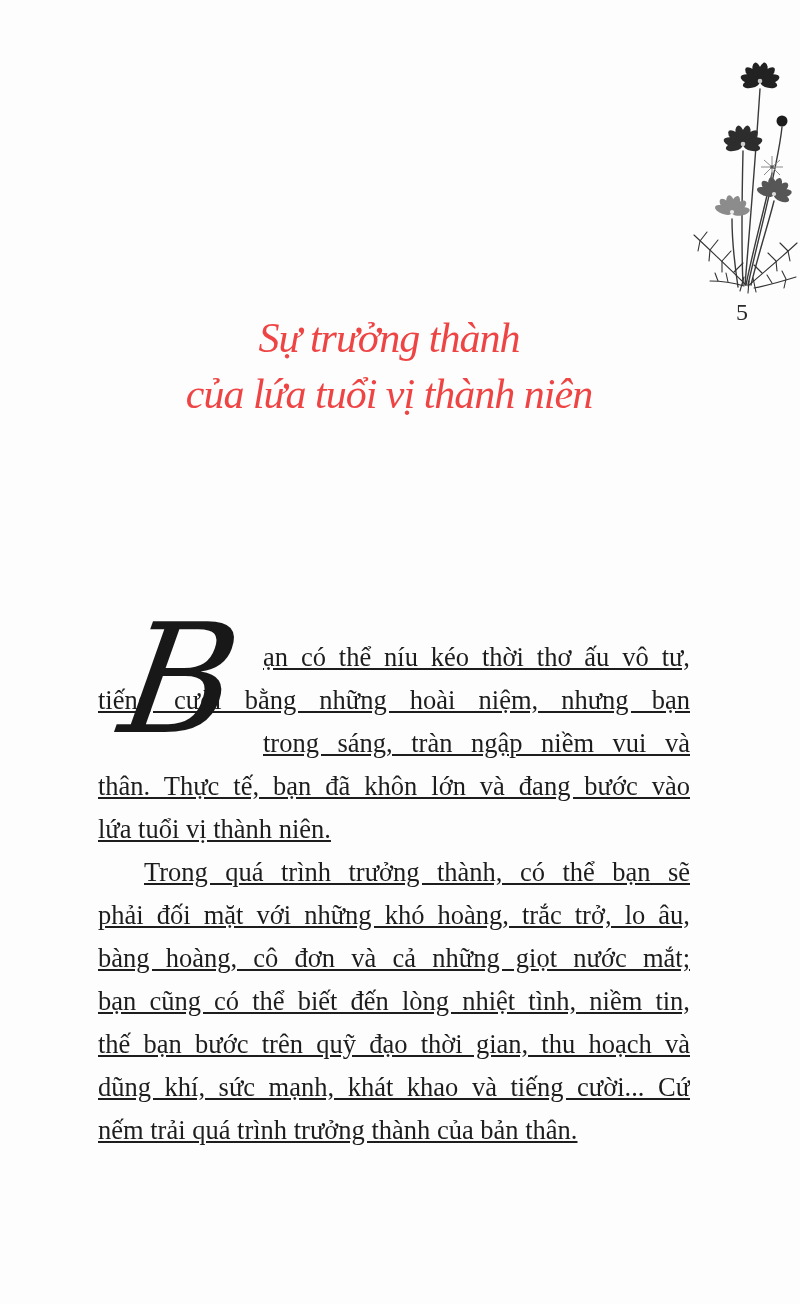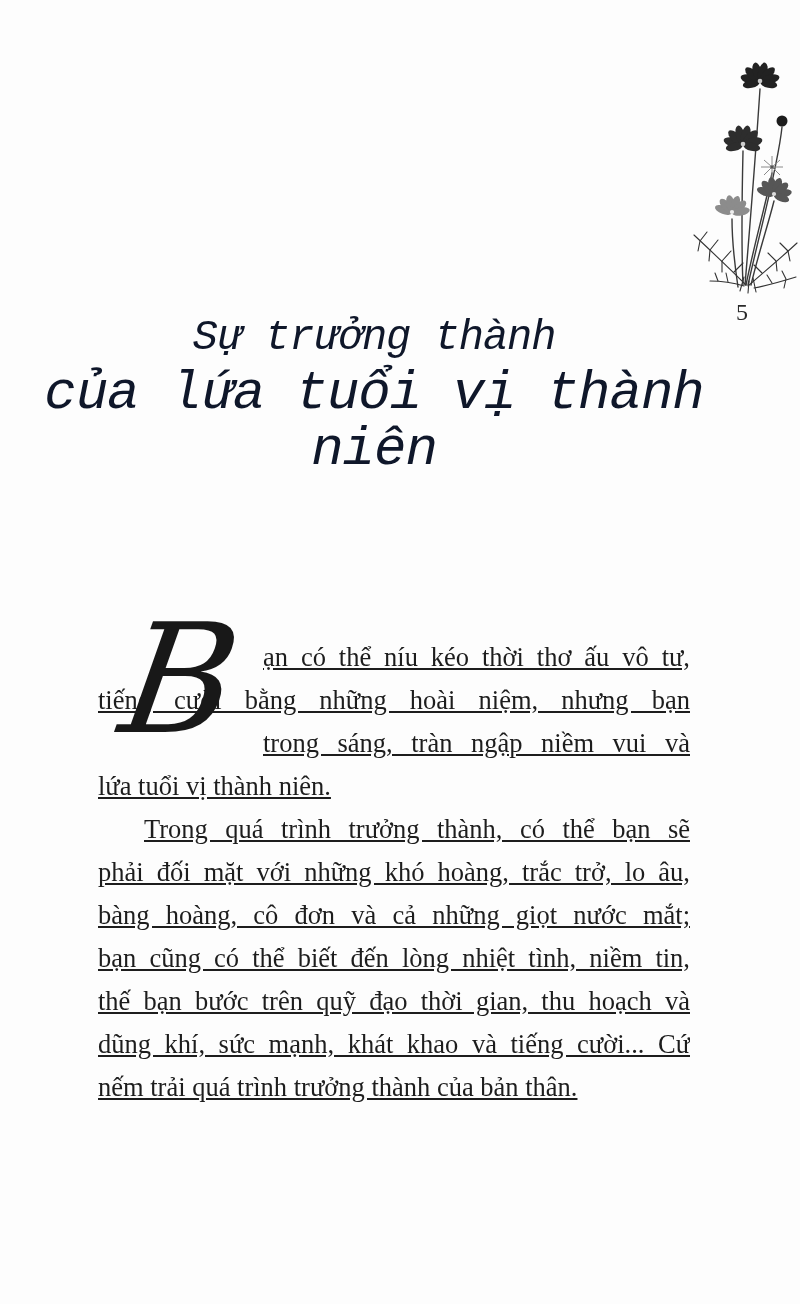--- a/index.html
+++ b/index.html
@@ -14,9 +14,9 @@
     font-size:24px;color:#2a2a2a;
   }
   .title{
-    position:absolute;left:18px;top:310px;width:712px;text-align:center;
-    font-family:Liberation Mono, monospace;font-style:italic;
-    color:#0f172a;letter-spacing:-1px;
+    position:absolute;left:33px;top:310px;width:712px;text-align:center;
+    font-family:Liberation Serif, serif;font-style:italic;
+    color:#ef4444;letter-spacing:-1px;
   }
   .title-line1{font-size:42px;line-height:56px;}
   .title-line2{font-size:54px;line-height:56px;text-align:center;}

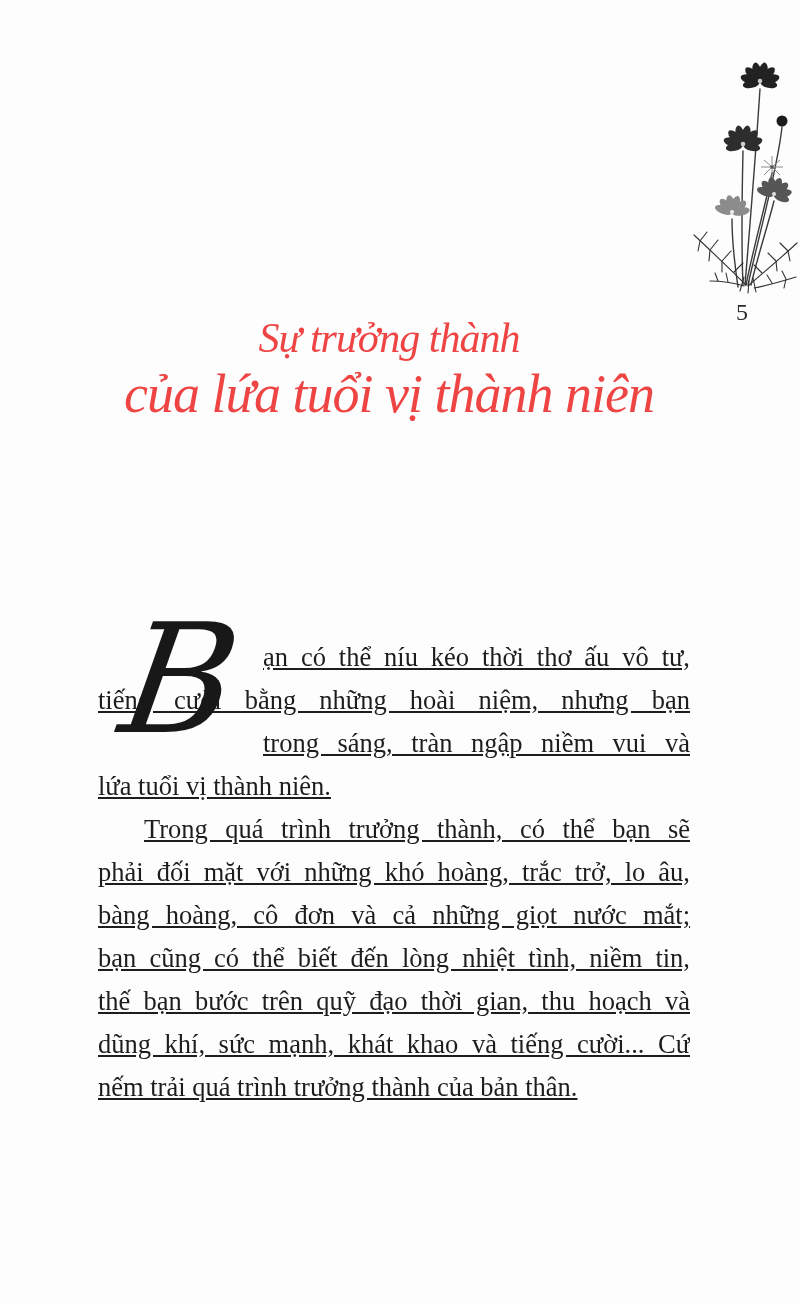--- a/index.html
+++ b/index.html
@@ -19,7 +19,7 @@
     color:#ef4444;letter-spacing:-1px;
   }
   .title-line1{font-size:42px;line-height:56px;}
-  .title-line2{font-size:54px;line-height:56px;text-align:center;}
+  .title-line2{font-size:42px;line-height:56px;text-align:center;}
   .body-text{
     position:absolute;left:98px;top:636px;width:592px;
     font-size:26.5px;color:#1d1d1d;

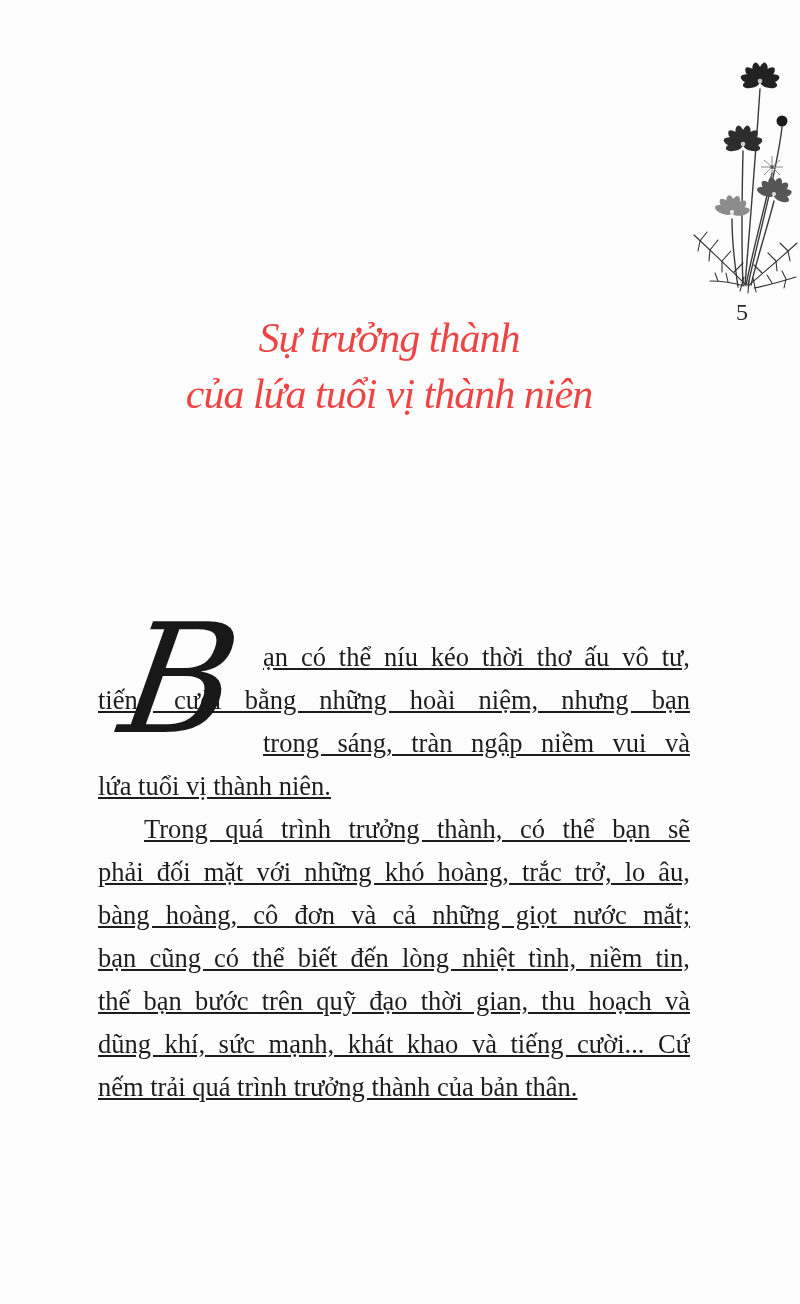--- a/index.html
+++ b/index.html
@@ -131,6 +131,7 @@
     <div class="line l-drop">ạn có thể níu kéo thời thơ ấu vô tư,</div>
     <div class="line">tiếng cười bằng những hoài niệm, nhưng bạn</div>
     <div class="line l-drop">trong sáng, tràn ngập niềm vui và</div>
+    <div class="line">thân. Thực tế, bạn đã khôn lớn và đang bước vào</div>
     <div class="line l-last">lứa tuổi vị thành niên.</div>
 
     <div class="line l-indent">Trong quá trình trưởng thành, có thể bạn sẽ</div>

